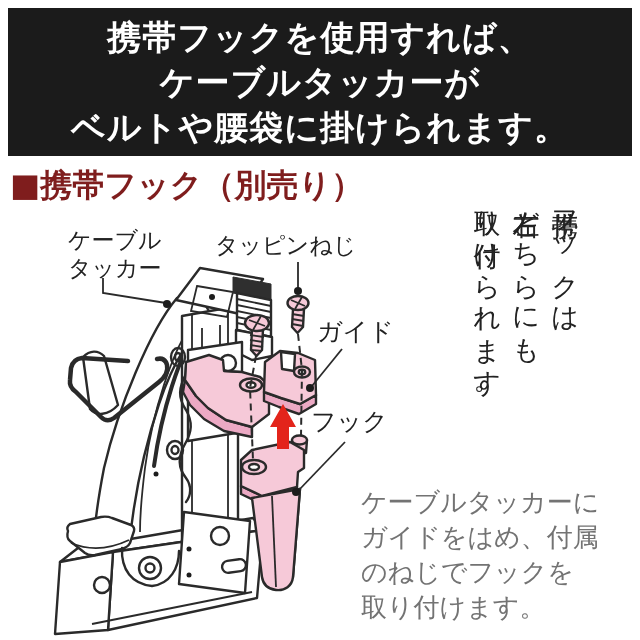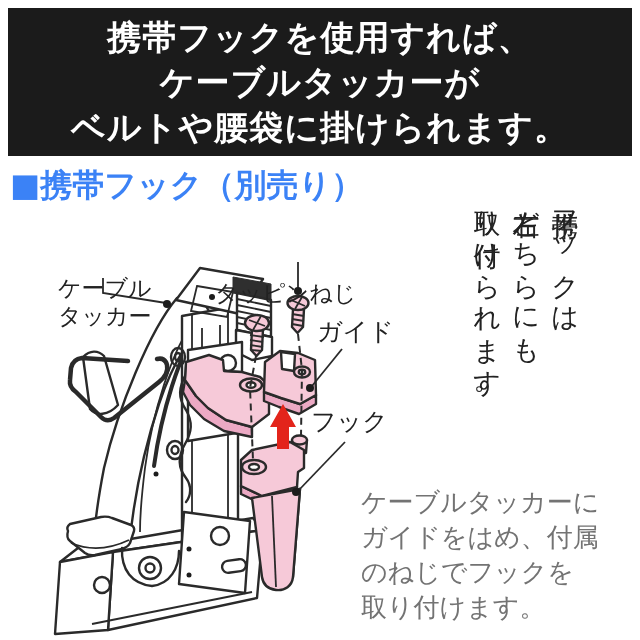--- a/index.html
+++ b/index.html
@@ -10,7 +10,7 @@
   #banner{left:8px;top:8px;width:624px;height:148px;background:#1b1b1b;
           display:flex;align-items:center;justify-content:center;text-align:center;}
   #banner .txt{color:#ffffff;font-size:34px;font-weight:800;line-height:45px;letter-spacing:1px;}
-  #section-title{left:10px;top:164px;font-size:32px;font-weight:800;color:#3b82f6;letter-spacing:0px;}
+  #section-title{left:10px;top:164px;font-size:32px;font-weight:800;color:#7f1d1d;letter-spacing:0px;}
   .part-label{font-size:23px;color:#222;line-height:28px;}
   #lbl-cable{left:58px;top:226px;margin-top:48px;}
   #lbl-screw{left:215px;top:231px;margin-top:48px;}

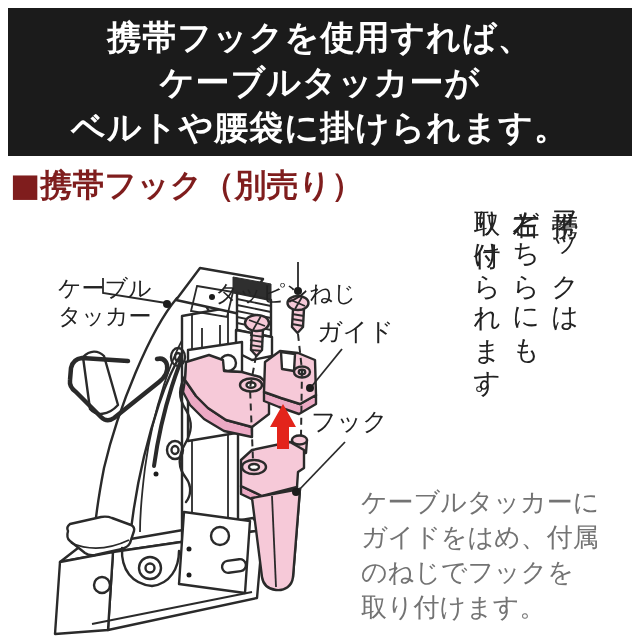--- a/index.html
+++ b/index.html
@@ -12,7 +12,7 @@
   #banner .txt{color:#ffffff;font-size:34px;font-weight:800;line-height:45px;letter-spacing:1px;}
   #section-title{left:10px;top:164px;font-size:32px;font-weight:800;color:#7f1d1d;letter-spacing:0px;}
   .part-label{font-size:23px;color:#222;line-height:28px;}
-  #lbl-cable{left:58px;top:226px;margin-top:48px;}
+  #lbl-cable{left:68px;top:226px;}
   #lbl-screw{left:215px;top:231px;margin-top:48px;}
   #lbl-guide{left:317px;top:318px;font-size:25px;}
   #lbl-hook{left:311px;top:408px;font-size:25px;}

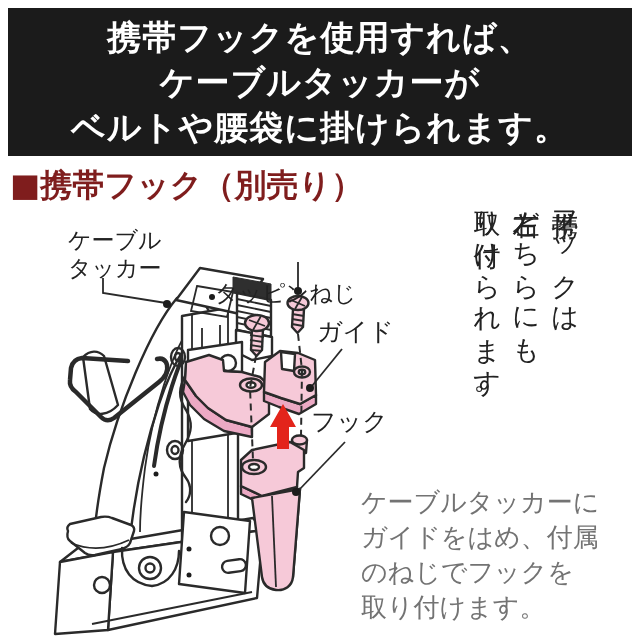--- a/index.html
+++ b/index.html
@@ -13,7 +13,7 @@
   #section-title{left:10px;top:164px;font-size:32px;font-weight:800;color:#7f1d1d;letter-spacing:0px;}
   .part-label{font-size:23px;color:#222;line-height:28px;}
   #lbl-cable{left:68px;top:226px;}
-  #lbl-screw{left:215px;top:231px;margin-top:48px;}
+  #lbl-screw{left:215px;top:231px;}
   #lbl-guide{left:317px;top:318px;font-size:25px;}
   #lbl-hook{left:311px;top:408px;font-size:25px;}
   #side-note{left:468px;top:190px;height:302px;writing-mode:vertical-rl;

